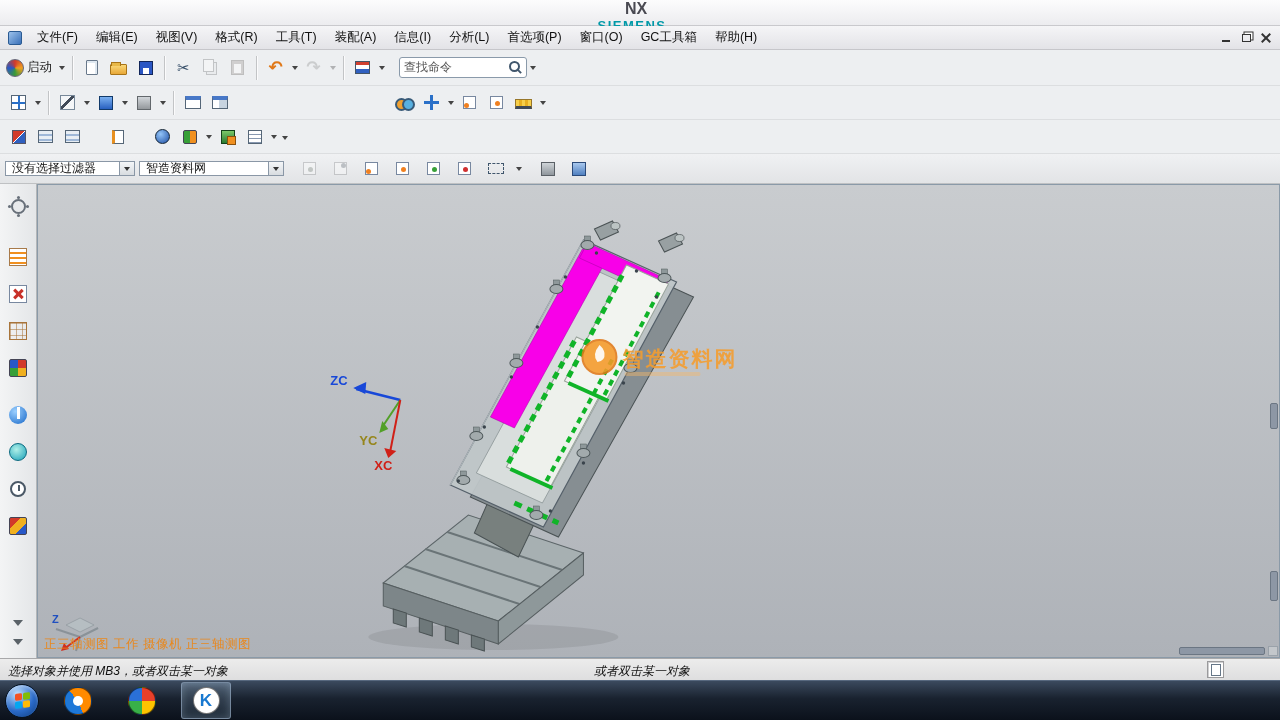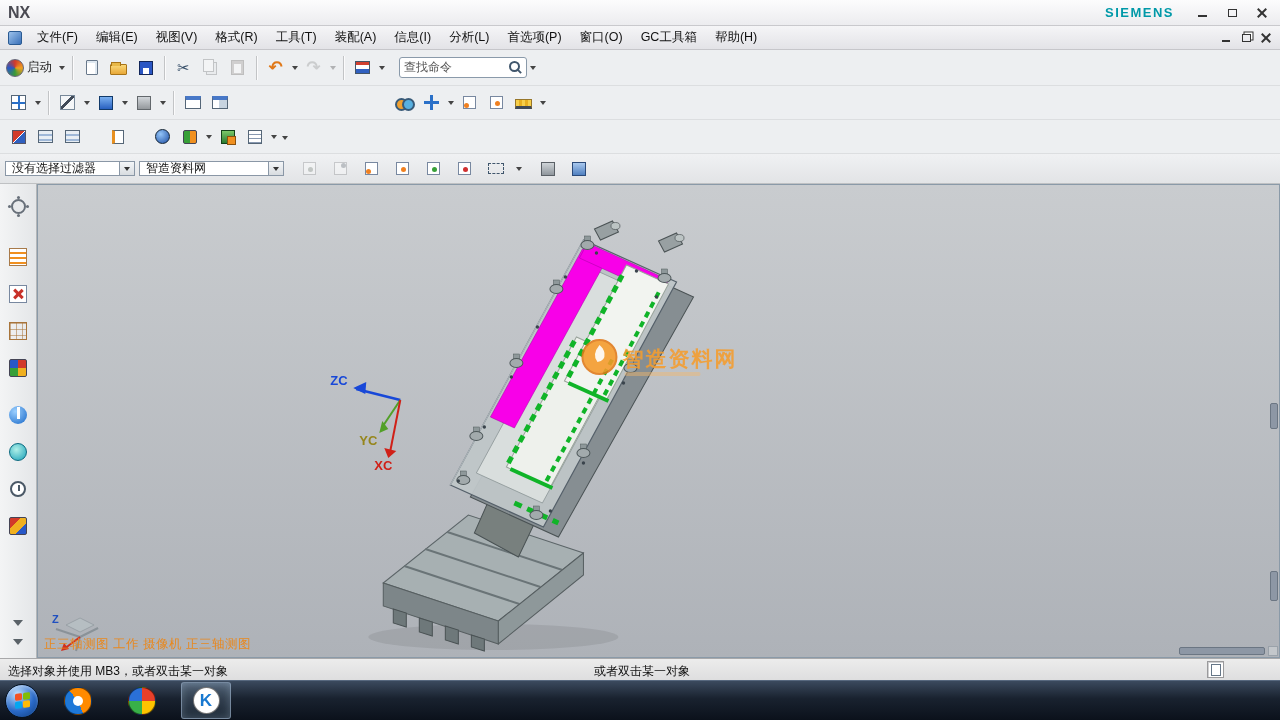--- a/index.html
+++ b/index.html
@@ -9,7 +9,7 @@
 
   
   .titlebar { position:absolute; top:0; left:0; right:0; height:26px; display:flex; align-items:center;
-    background:linear-gradient(#fcfcfd,#ececef); border-bottom:1px solid #c9c9cd; padding:0 6px; }
+    background:linear-gradient(#fcfcfd,#ececef); border-bottom:1px solid #c9c9cd; padding:0 6px;flex-direction:column; }
   .nx-logo { font-weight:800; font-size:16px; color:#4a4a52; letter-spacing:0; margin:0 10px 0 2px; }
   .title-text { font-size:12.5px; color:#111; }
   .spacer { flex:1; }

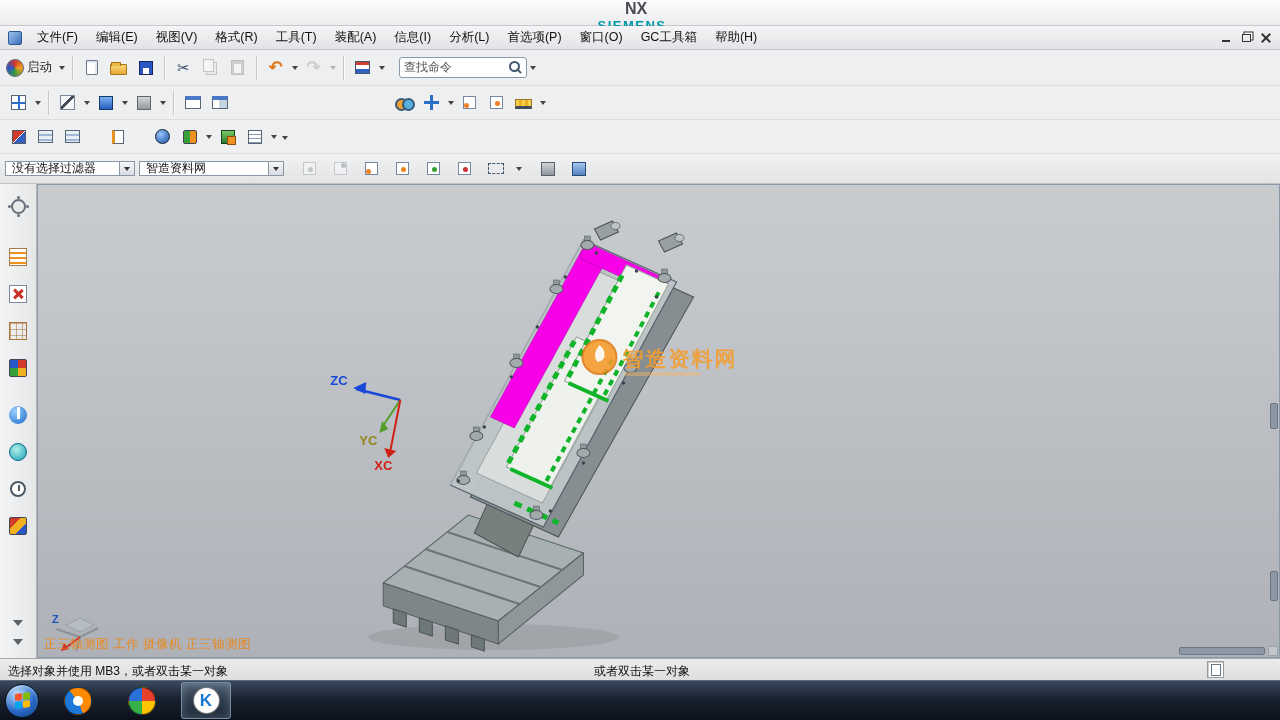--- a/index.html
+++ b/index.html
@@ -138,7 +138,7 @@
 
   
   .statusbar { position:absolute; top:658px; left:0; right:0; height:22px; background:linear-gradient(#ececec,#dededf);
-    border-top:1px solid #a8a8aa; font-size:12px; color:#111; }
+    border-top:1px solid #a8a8aa; font-size:12px; color:#111;font-style:italic; }
   .sb-prompt { position:absolute; left:8px; top:4px; }
   .sb-msg { position:absolute; left:594px; top:4px; }
   .sb-box { position:absolute; right:56px; top:2px; width:17px; height:17px; border:1px solid #9a9a9c; background:#fff;

